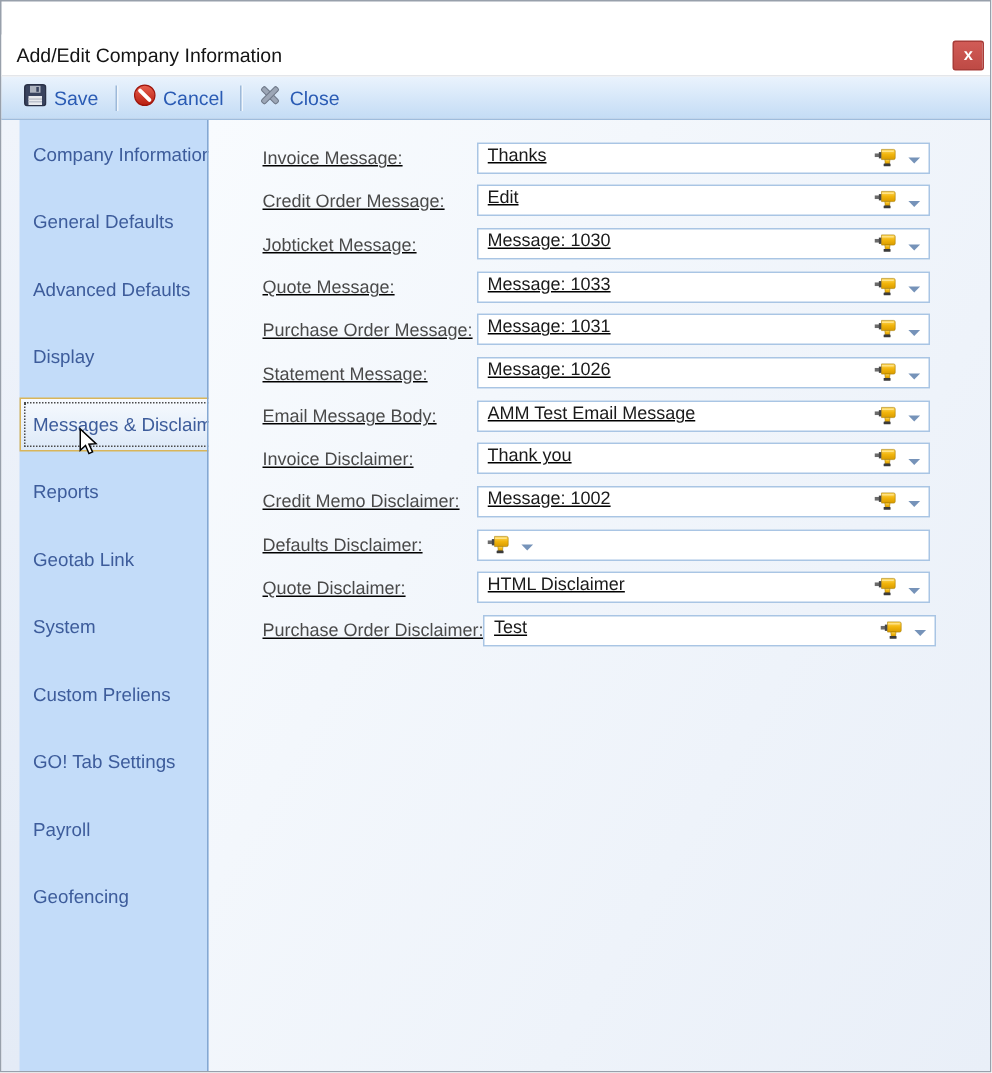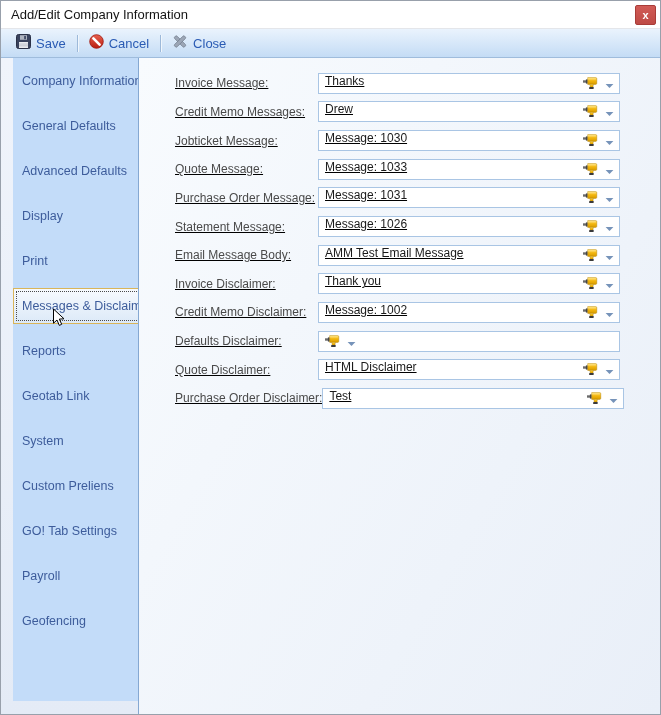--- a/index.html
+++ b/index.html
@@ -11,7 +11,7 @@
 
   
   .titlebar { flex:0 0 28px; background:#FFFFFF; border-bottom:1px solid #E4E6EA;
-              display:flex; align-items:center; padding-left:10px; position:relative; }
+              display:flex; align-items:center; padding-left:10px; position:relative;margin-top:22px; }
   .title { font-size:13px; color:#141414; }
   .close-btn { position:absolute; right:4px; top:4px; width:21px; height:20px;
                background:linear-gradient(#D15B56,#BE4A45); border:1px solid #A83C38; border-radius:2px;

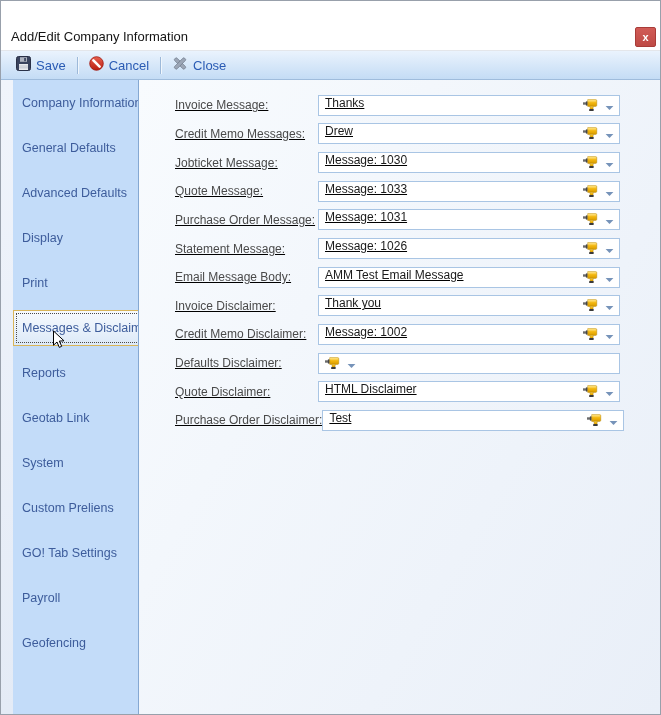--- a/index.html
+++ b/index.html
@@ -197,7 +197,7 @@
   </div>
 
   <div class="row">
-    <span class="flabel">Credit Memo Messages:</span>
+    <span class="flabel">Credit Order Message:</span>
     <div class="combo">
       <span class="value">Drew</span>
       <span class="cicons">

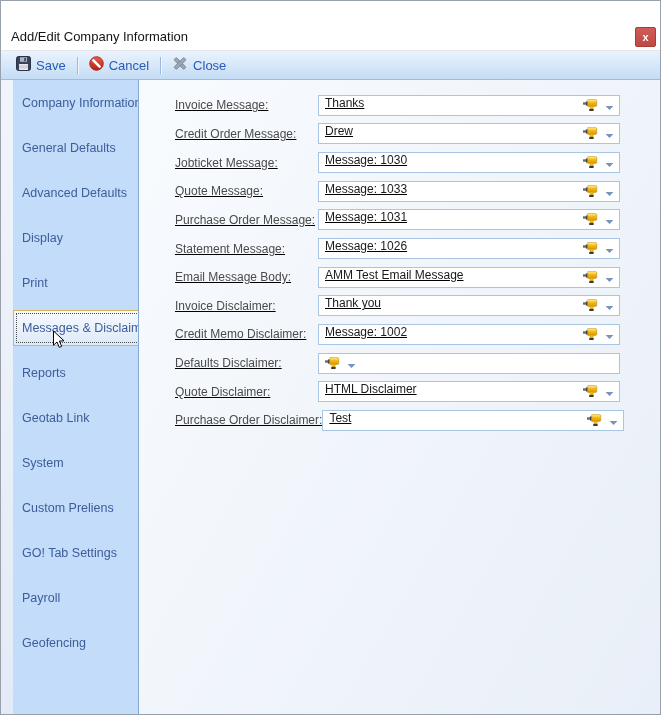--- a/index.html
+++ b/index.html
@@ -199,7 +199,7 @@
   <div class="row">
     <span class="flabel">Credit Order Message:</span>
     <div class="combo">
-      <span class="value">Drew</span>
+      <span class="value">Edit</span>
       <span class="cicons">
         <span>
           <svg width="16" height="16" viewBox="0 0 16 16">

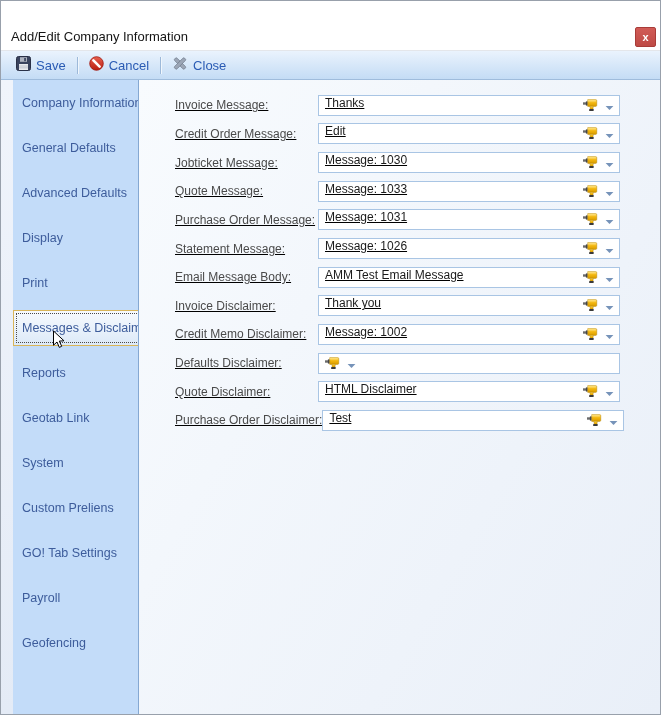--- a/index.html
+++ b/index.html
@@ -122,9 +122,6 @@
     <span class="nav-label">Display</span>
   </div>
 
-  <div class="nav-item">
-    <span class="nav-label">Print</span>
-  </div>
 
   <div class="nav-item selected">
     <span class="nav-label">Messages &amp; Disclaimers</span>

